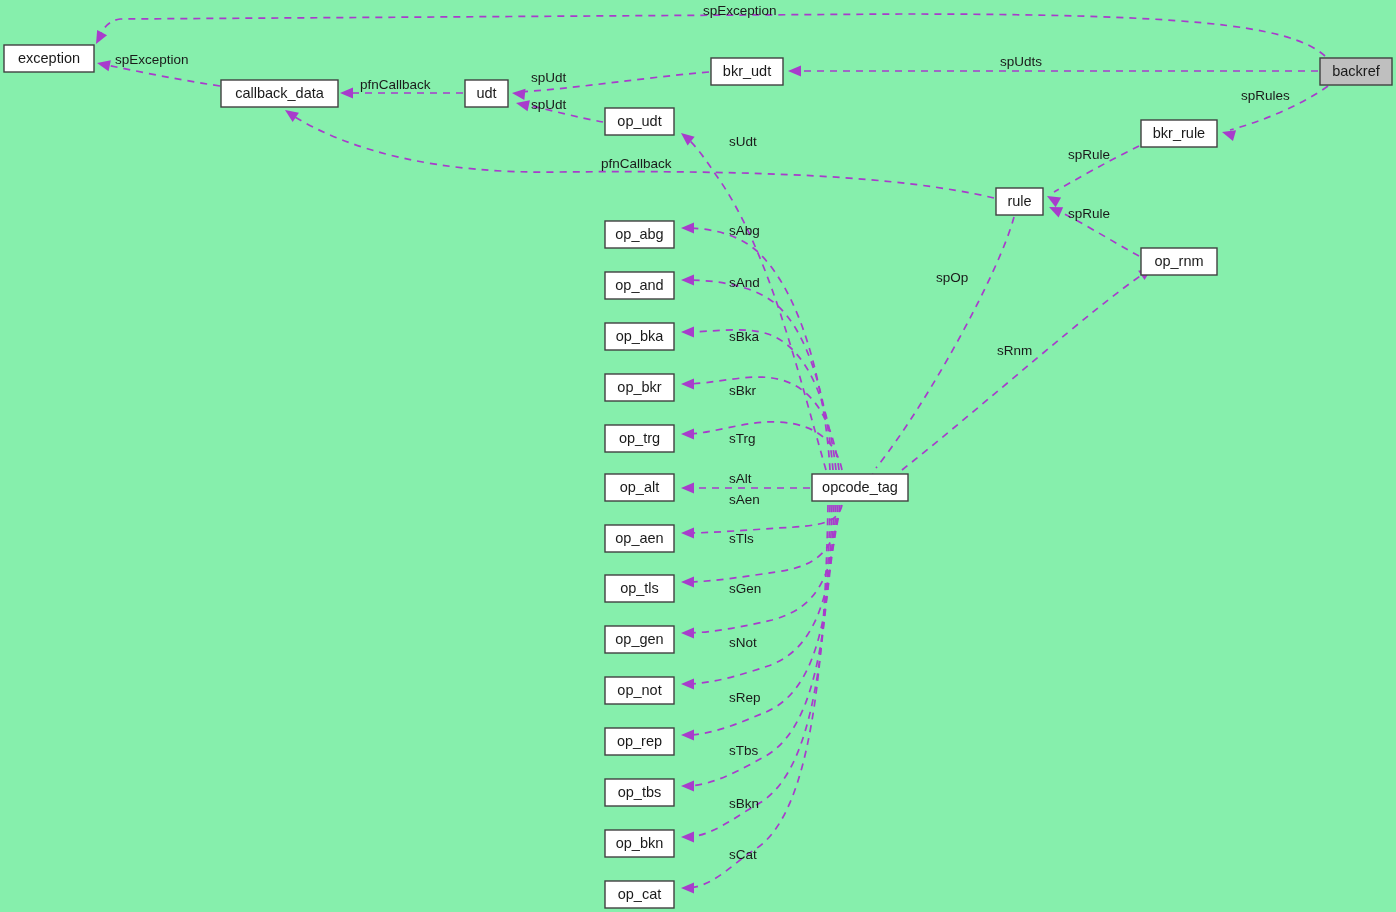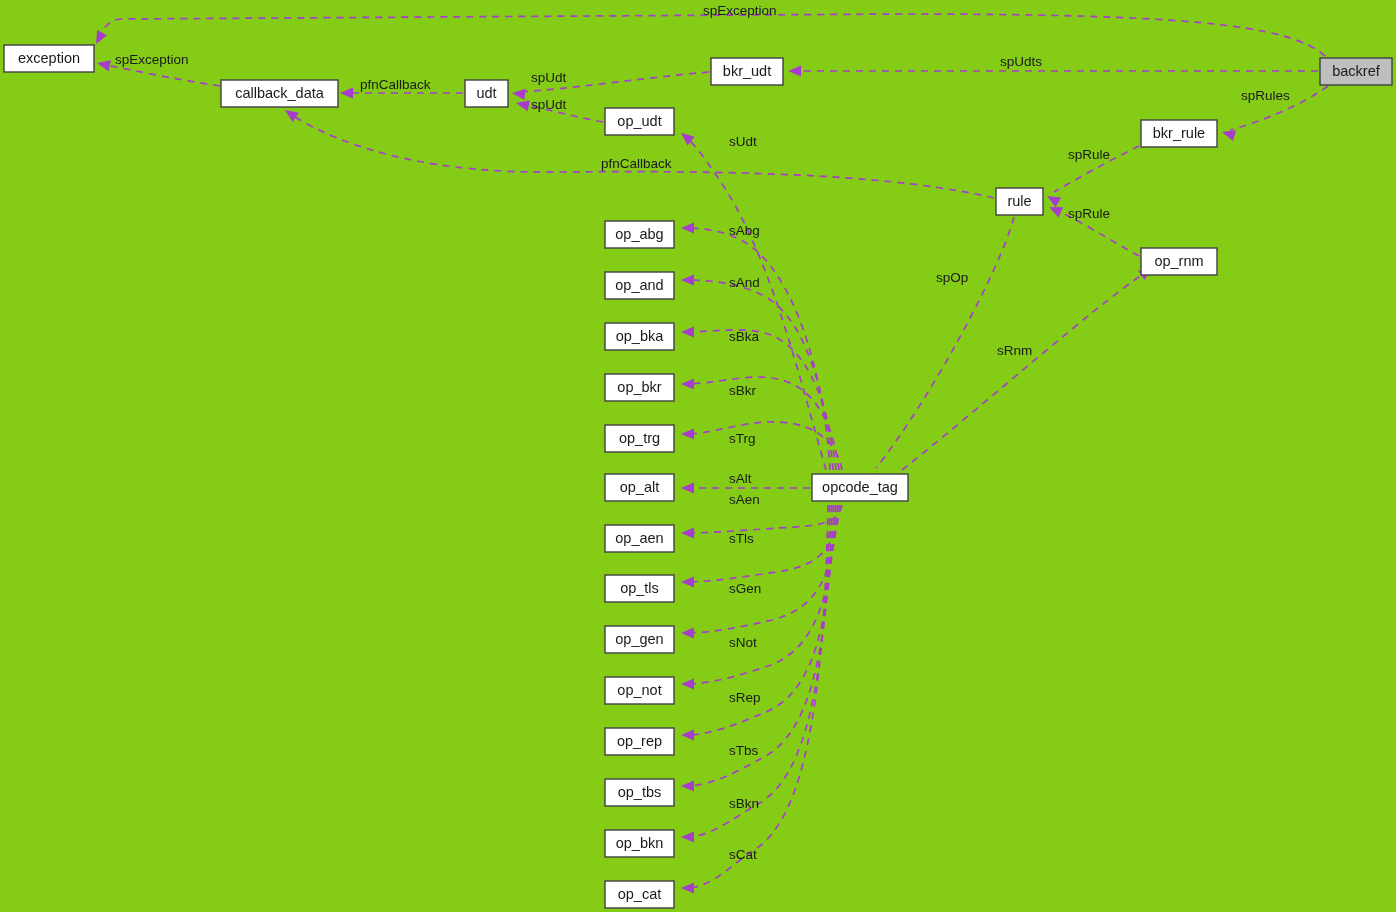--- a/index.html
+++ b/index.html
@@ -4,7 +4,7 @@
 <style>
   html,body{margin:0;padding:0;background:#ffffff;}
   body{font-family:"Liberation Sans", sans-serif;}
-  #diagram-root{position:relative;width:1396px;height:912px;background:#84cc16;overflow:hidden;}
+  #diagram-root{position:relative;width:1396px;height:912px;background:#86efac;overflow:hidden;}
   svg{position:absolute;left:0;top:0;width:1396px;height:912px;}
   .node-box{fill:#ffffff;stroke:#404040;stroke-width:1.4;}
   .node-box.highlight{fill:#bfbfbf;stroke:#404040;}

